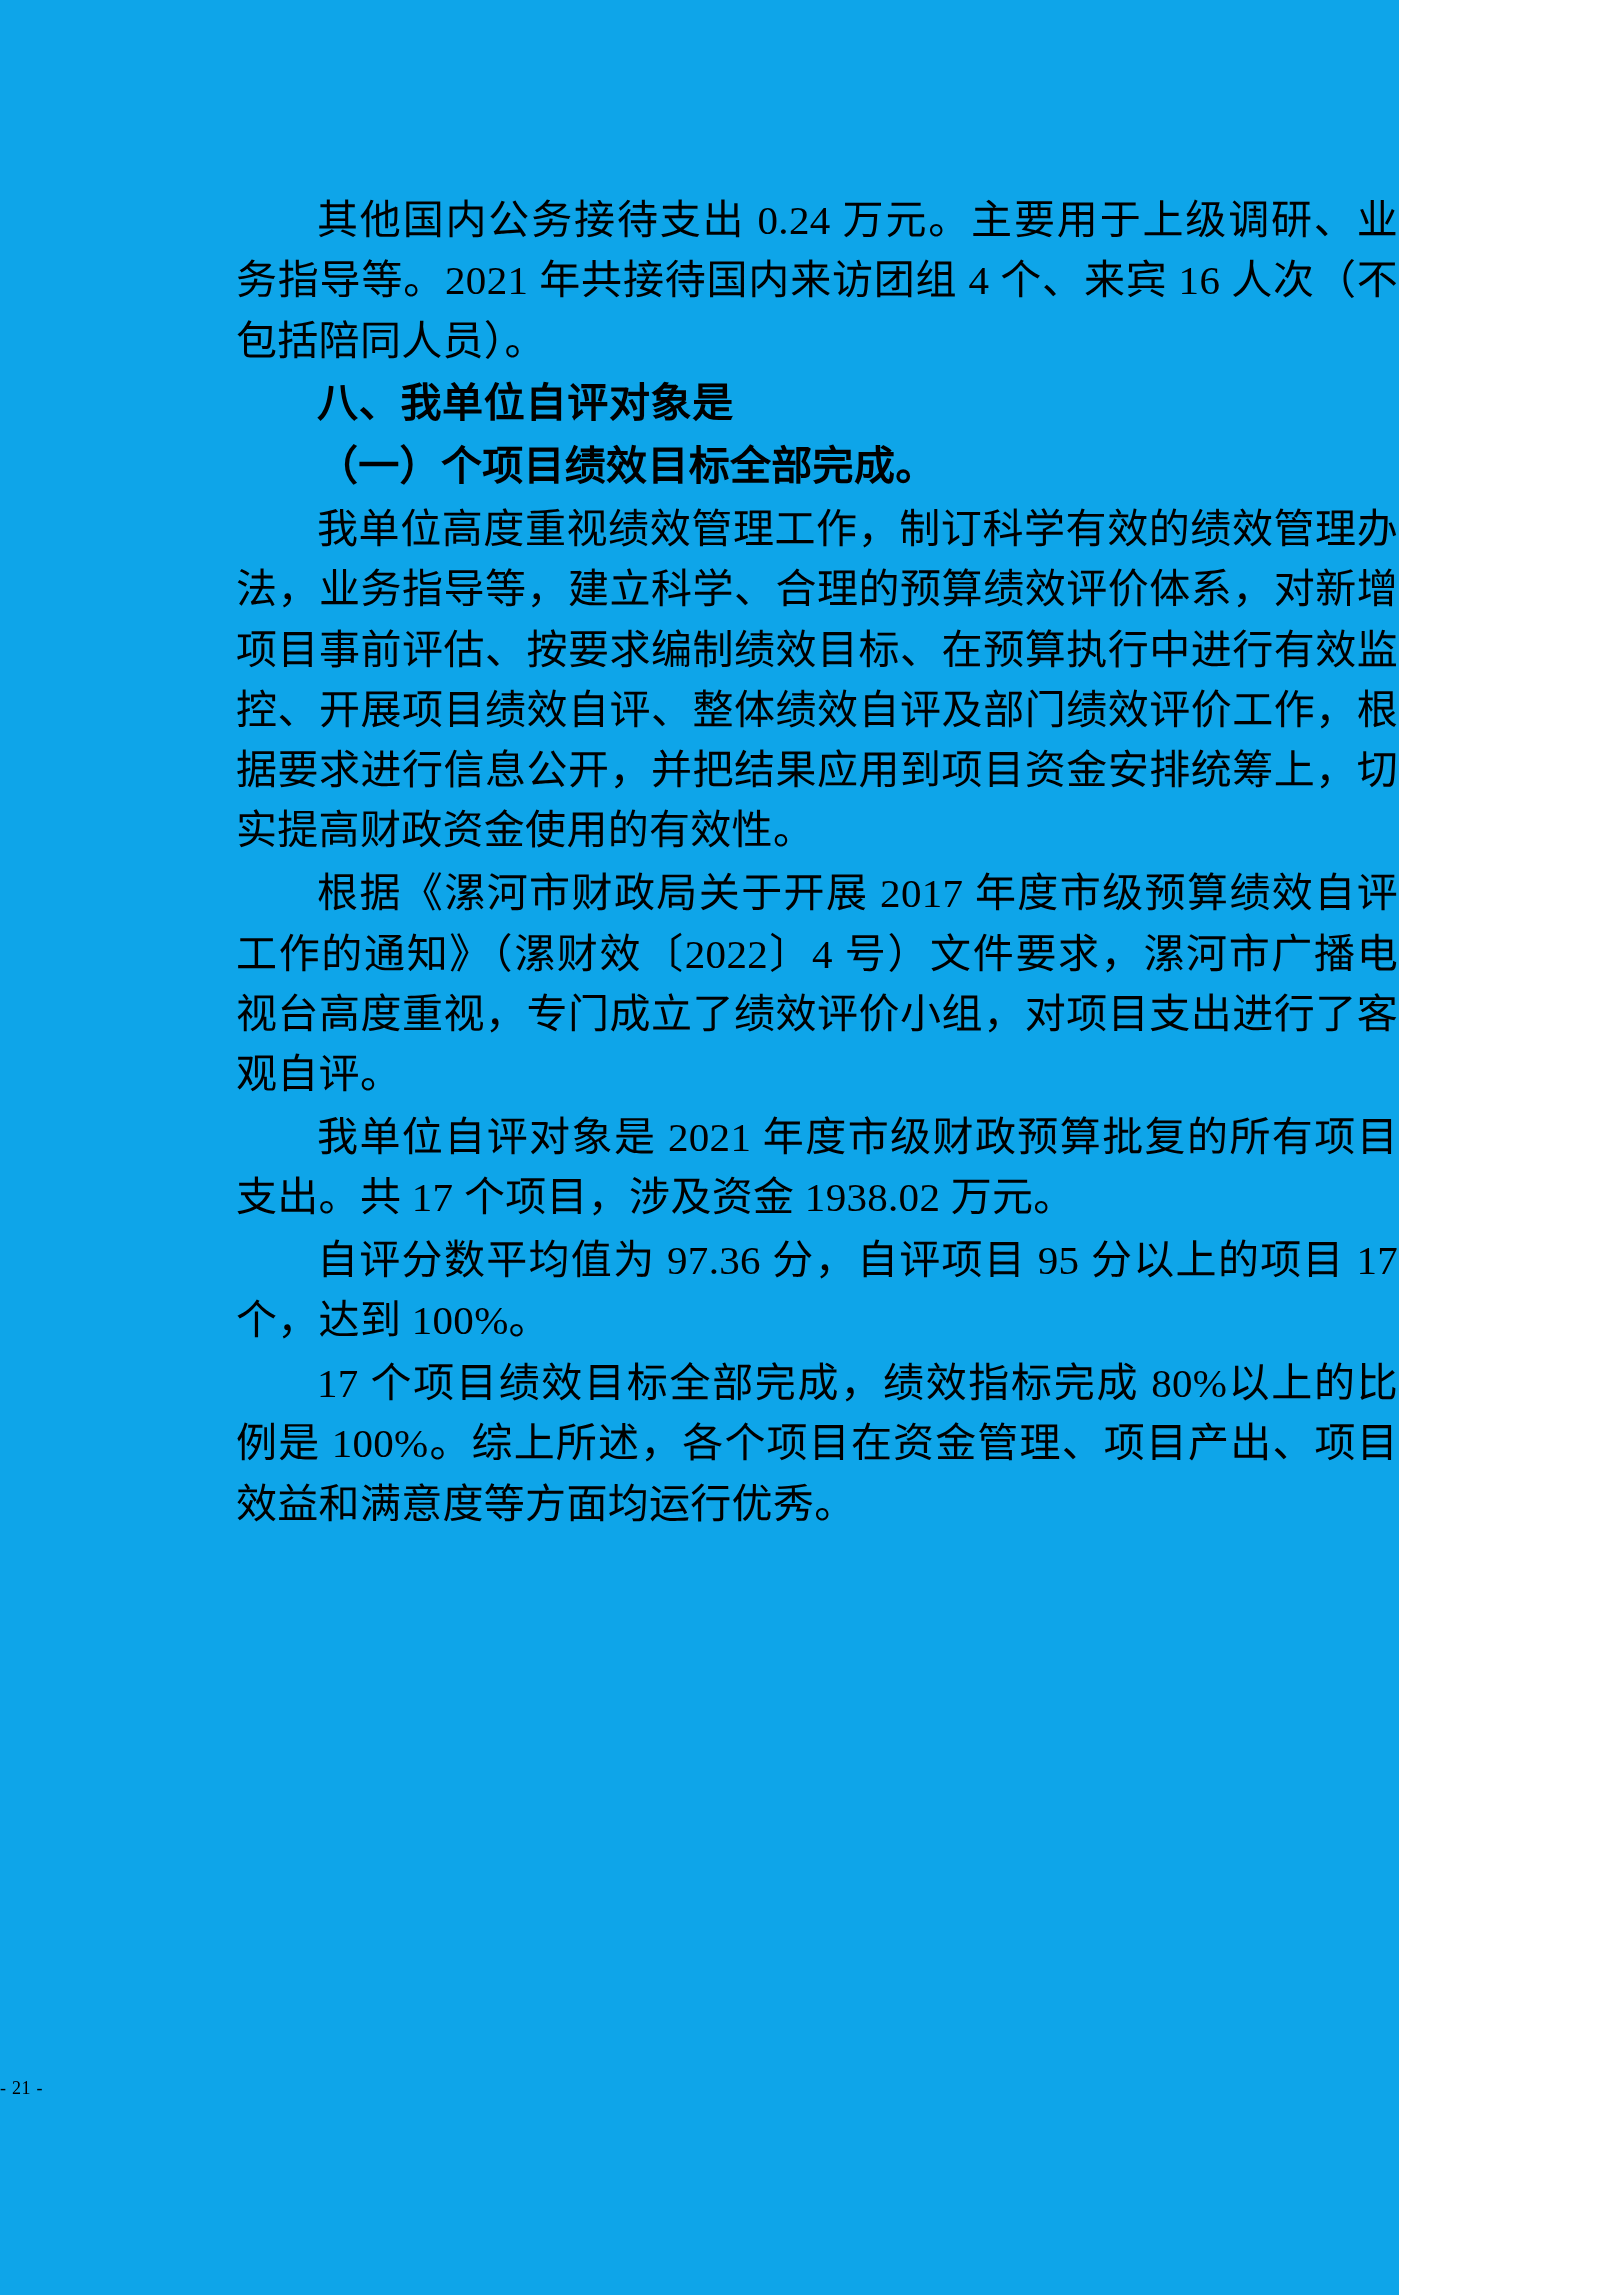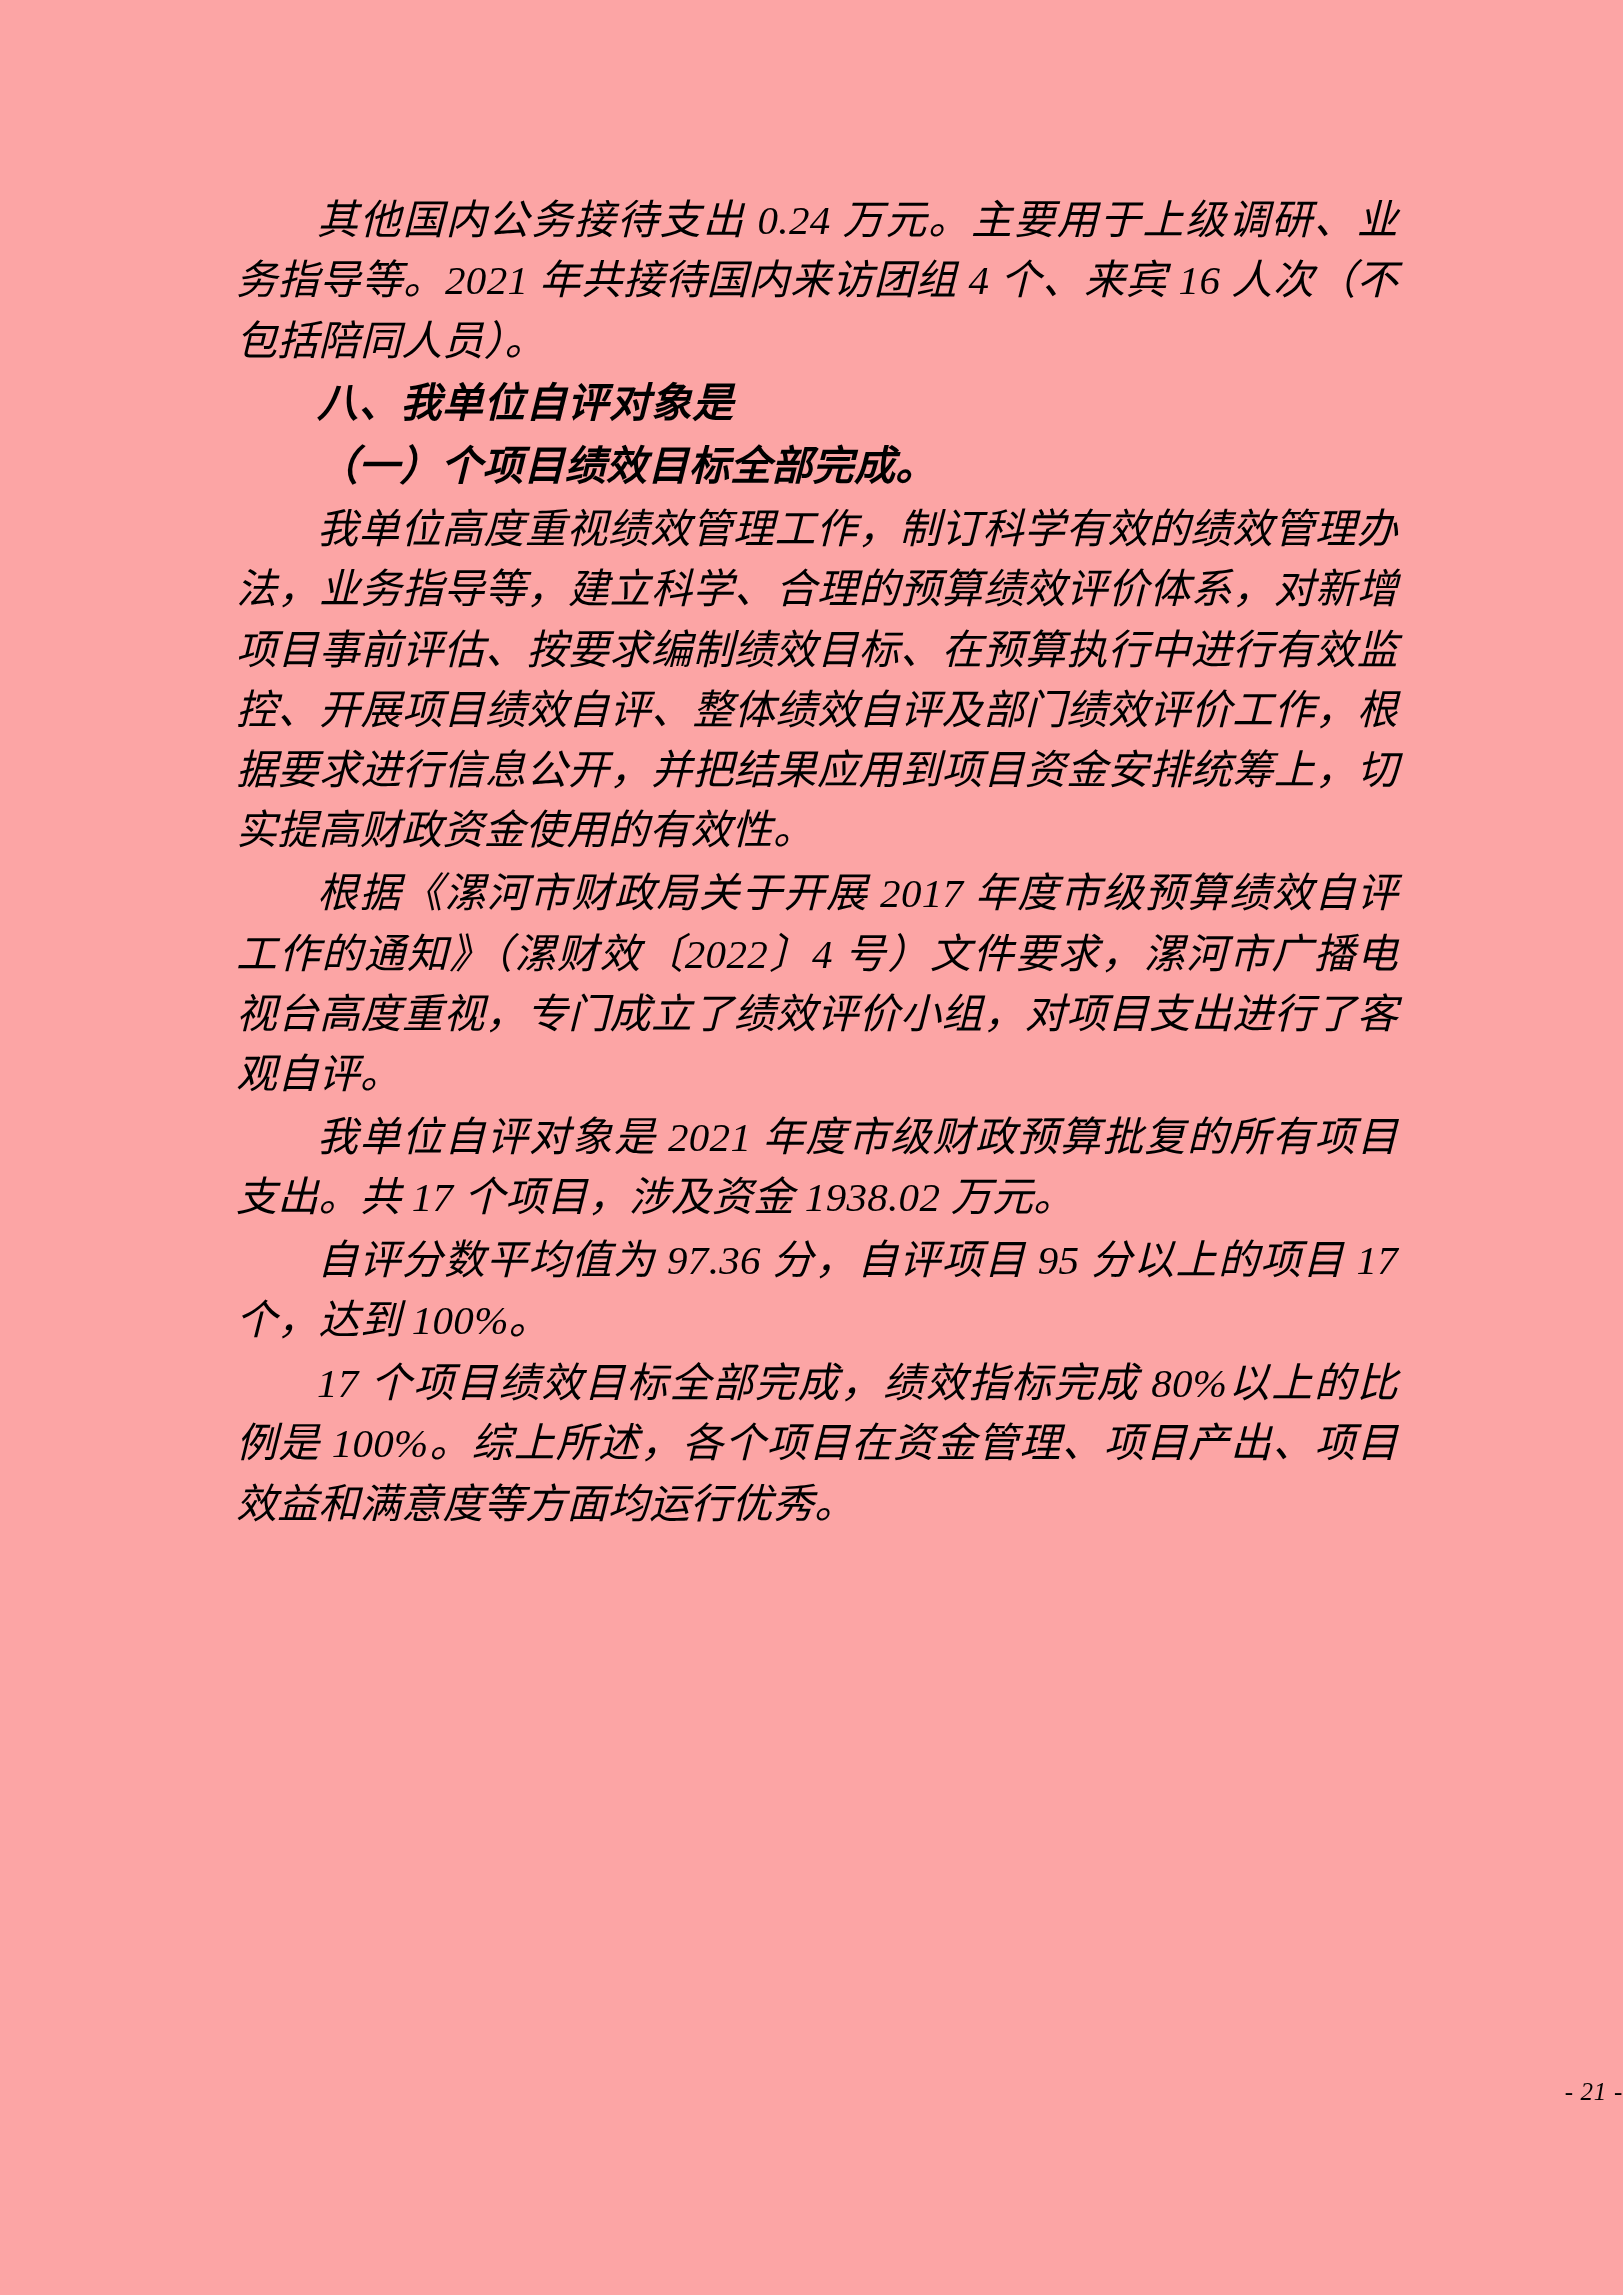--- a/index.html
+++ b/index.html
@@ -9,14 +9,13 @@
   }
   .page {
     position: relative;
-    width: 1623px;
+    width: 1399px;
     height: 2295px;
-    background: #fca5a5;
+    background: #0ea5e9;
     box-sizing: border-box;
     overflow: hidden;
     font-family: "Liberation Serif", "DejaVu Serif", serif;
     color: #000000;
-    font-style: italic;
   }
   .content {
     position: absolute;

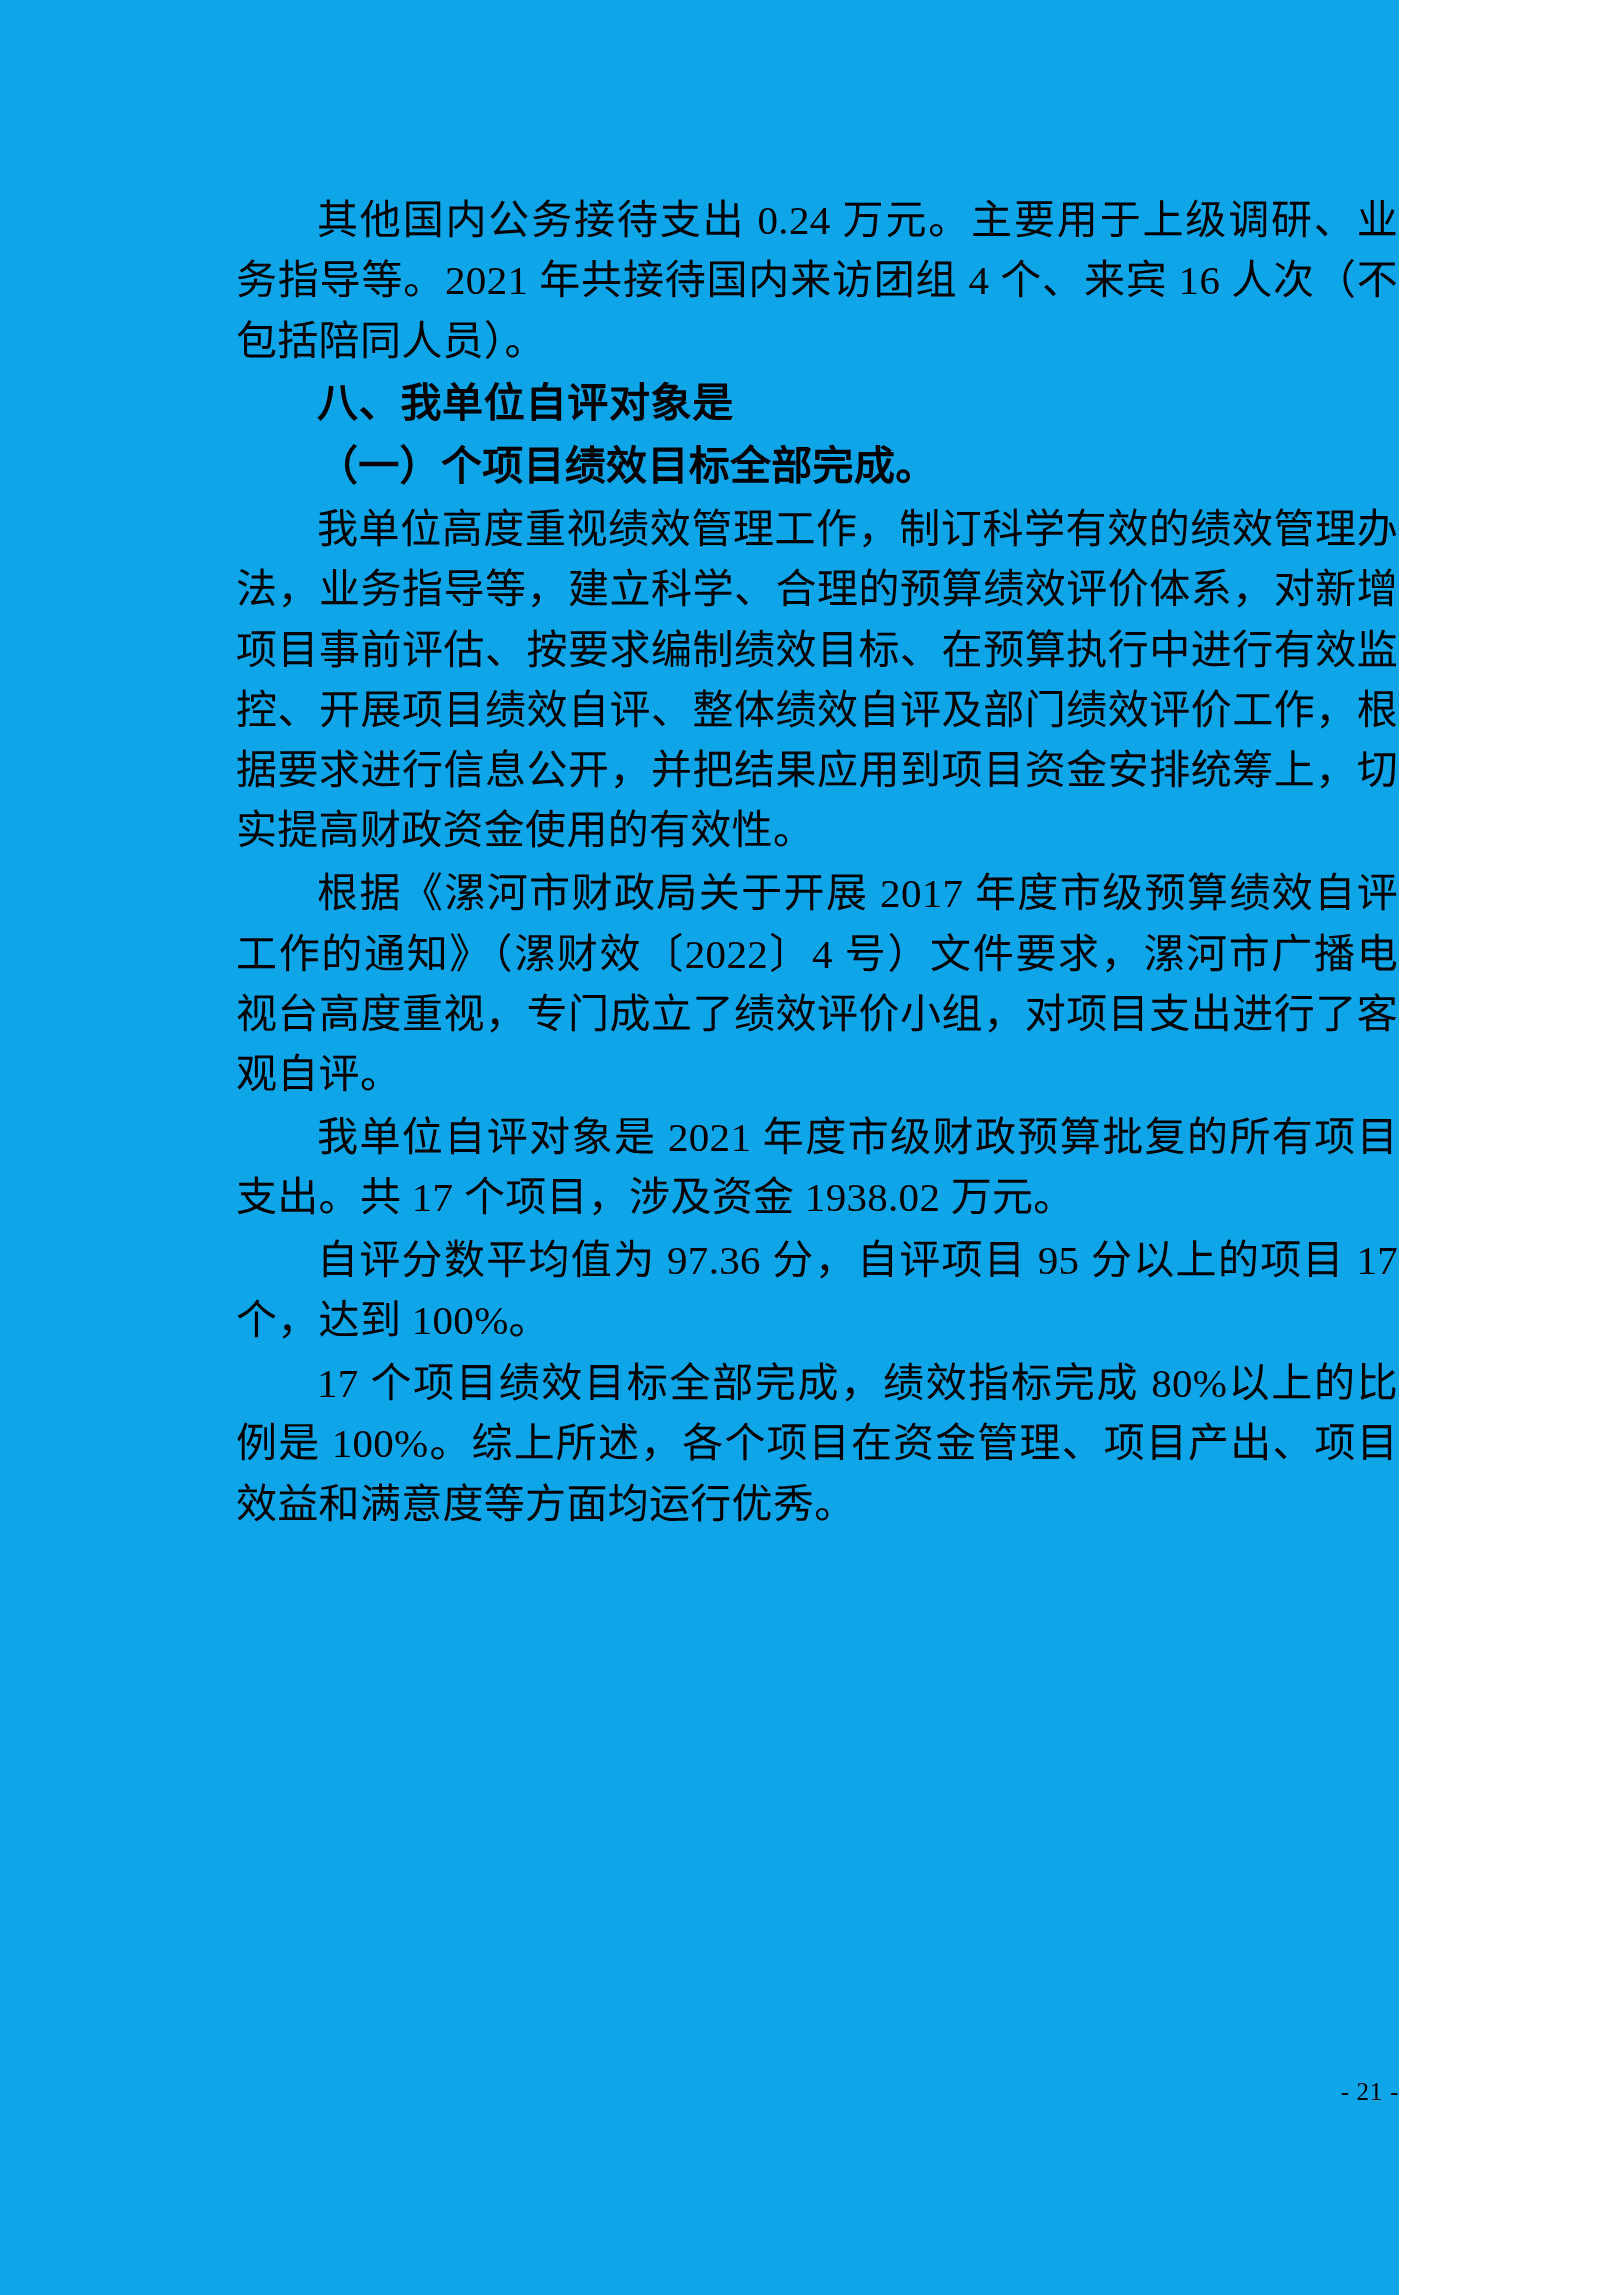--- a/index.html
+++ b/index.html
@@ -56,8 +56,8 @@
     left: 0;
     right: 0;
     top: 2078px;
-    text-align: right;
-    font-size: 25px;
+    text-align: left;
+    font-size: 18px;
     font-family: "Liberation Serif", "DejaVu Serif", serif;
     color: #000000;
     letter-spacing: 0.7px;

